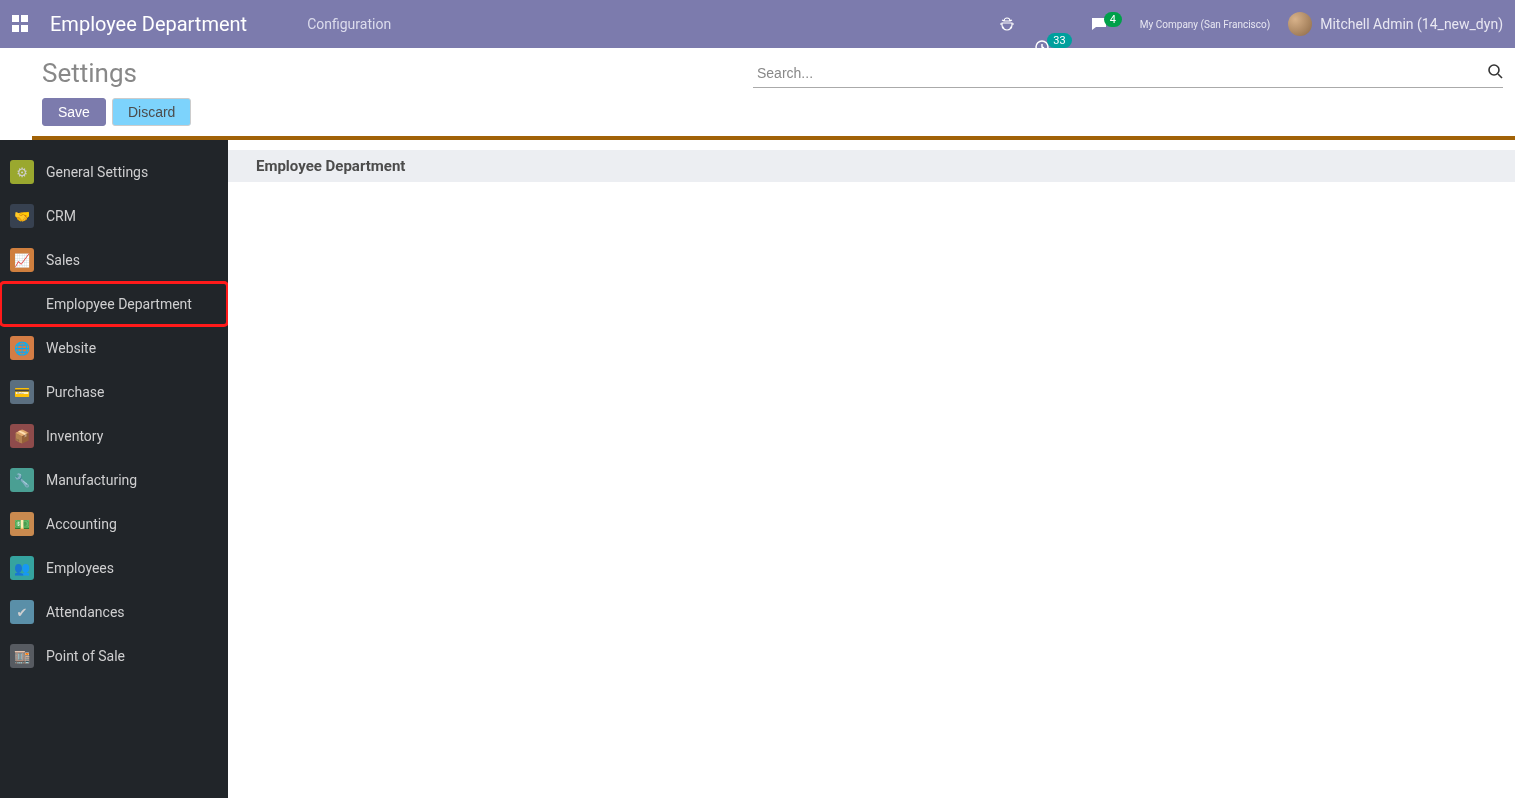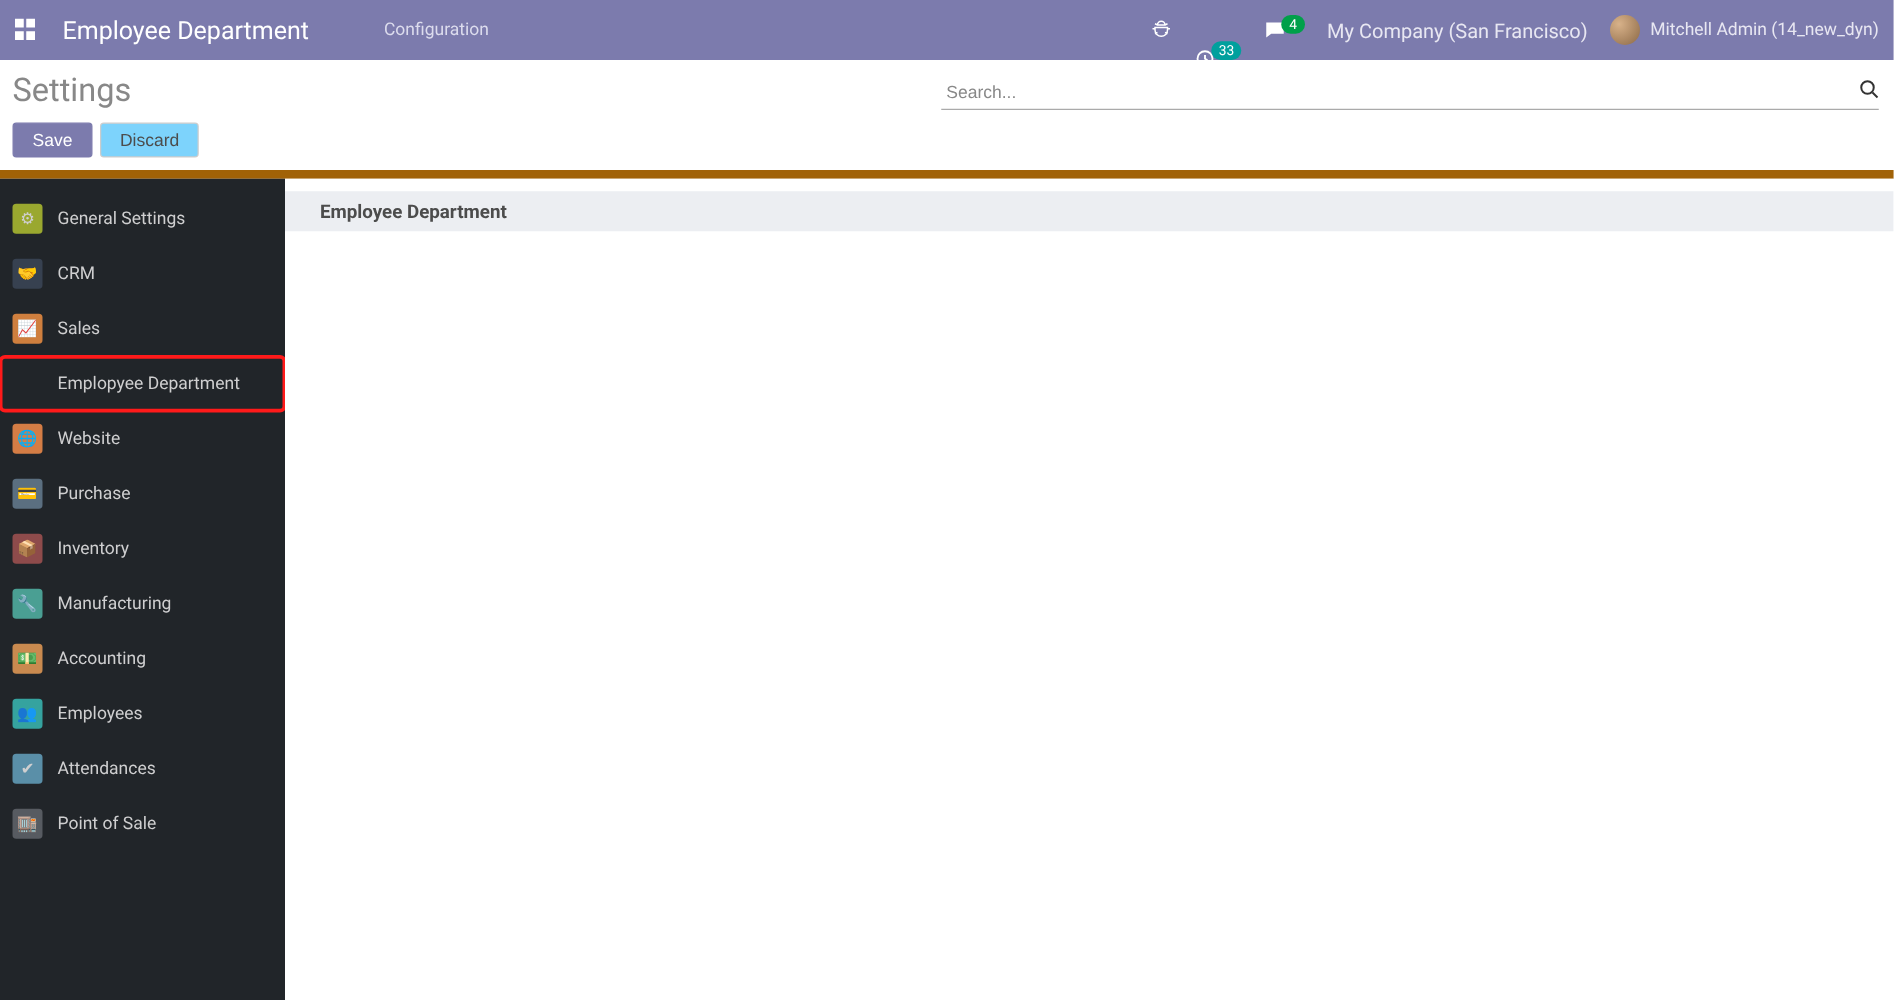--- a/index.html
+++ b/index.html
@@ -19,7 +19,7 @@
   .navbar .badge { background: #00a09d; color: #fff; font-size: 11px; padding: 1px 6px; border-radius: 9px; margin-left: -4px; position: relative; top: -5px; }
   .navbar .chat { display: flex; align-items: center; position: relative; }
   .navbar .chat .badge2 { background: #00a04a; color: #fff; font-size: 11px; padding: 1px 6px; border-radius: 9px; margin-left: -4px; position: relative; top: -5px; }
-  .navbar .company { color: #e8e7f2; font-size: 16px; }
+  .navbar .company { color: #e8e7f2; font-size: 10px; }
   .navbar .user { display: flex; align-items: center; gap: 8px; color: #e8e7f2; font-size: 14px; }
   .navbar .avatar { width: 24px; height: 24px; border-radius: 50%; background: radial-gradient(circle at 30% 30%, #d8b28a, #8b6845); }
 

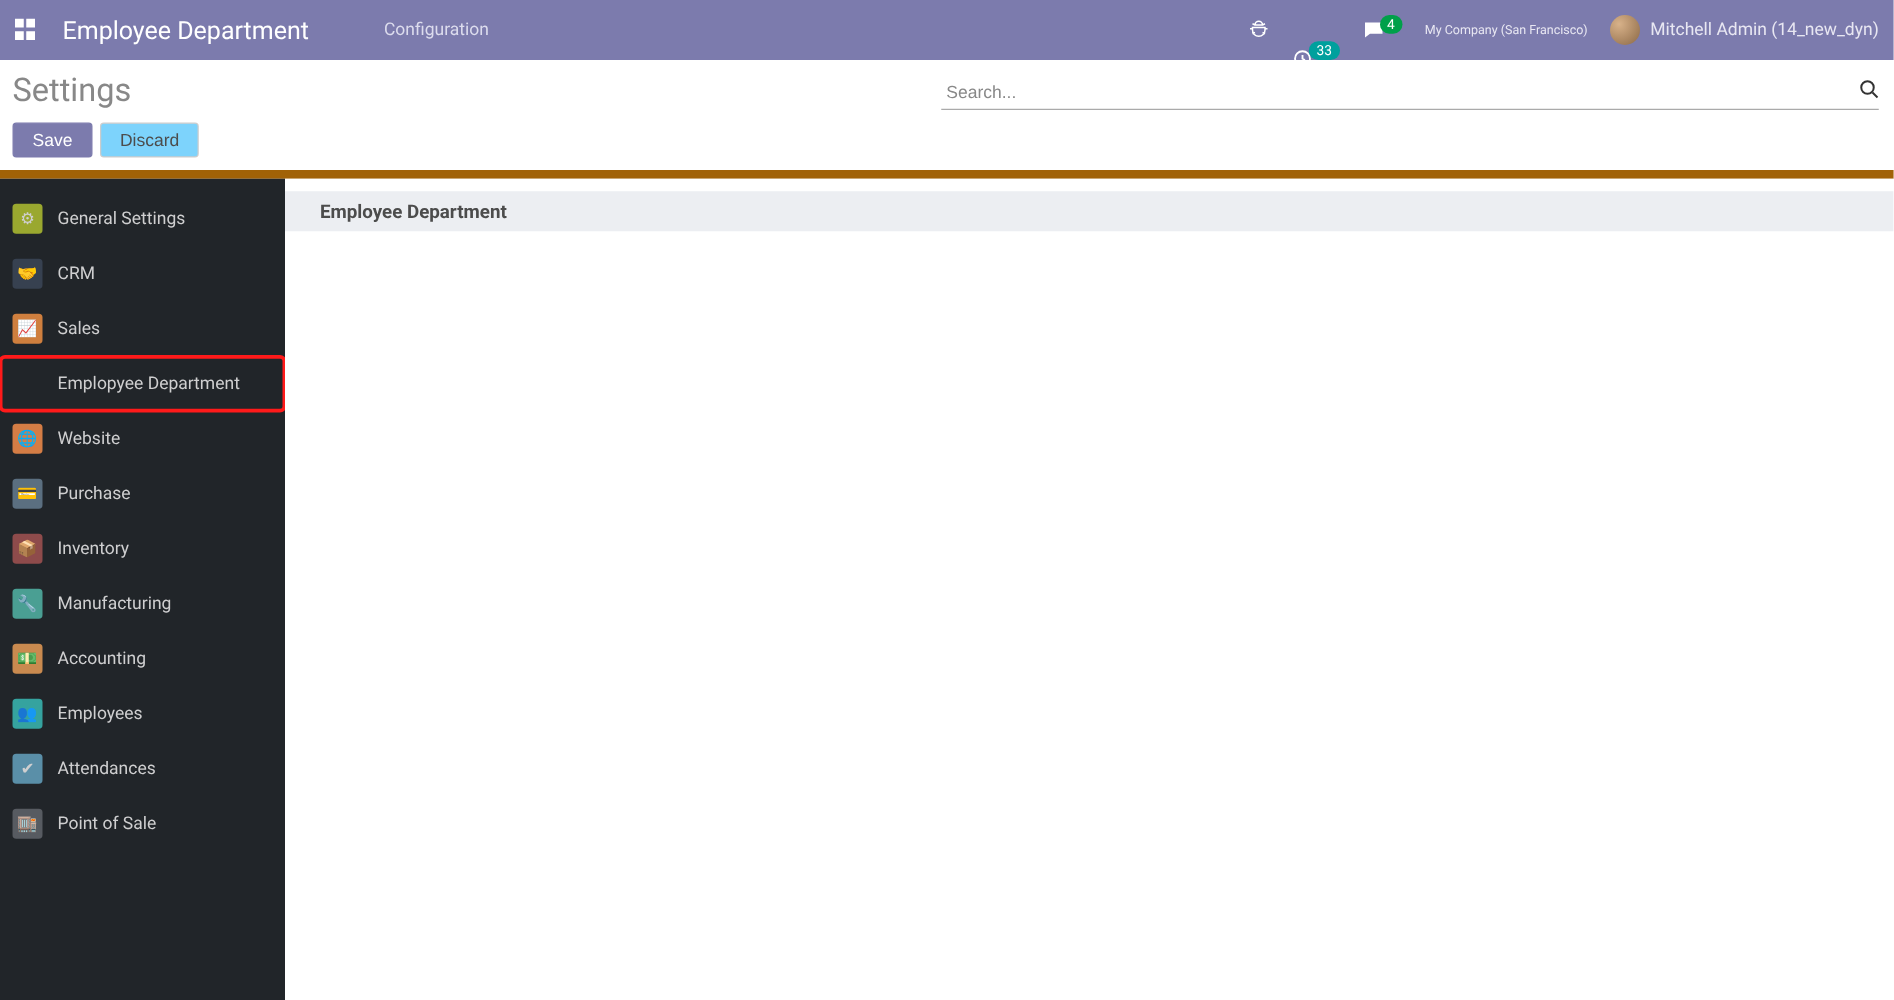--- a/index.html
+++ b/index.html
@@ -24,7 +24,7 @@
   .navbar .avatar { width: 24px; height: 24px; border-radius: 50%; background: radial-gradient(circle at 30% 30%, #d8b28a, #8b6845); }
 
   
-  .control-panel { padding: 10px 12px 10px 10px; border-bottom: 7px solid #a16207; }
+  .control-panel { padding: 10px 12px 10px 10px; border-bottom: 4px solid #a16207; margin-left: 32px; }
   .cp-top { display: flex; align-items: center; justify-content: space-between; margin-bottom: 10px; }
   .breadcrumb { font-size: 26px; color: #888; font-weight: 400; }
   .search-wrap { position: relative; width: 750px; }

